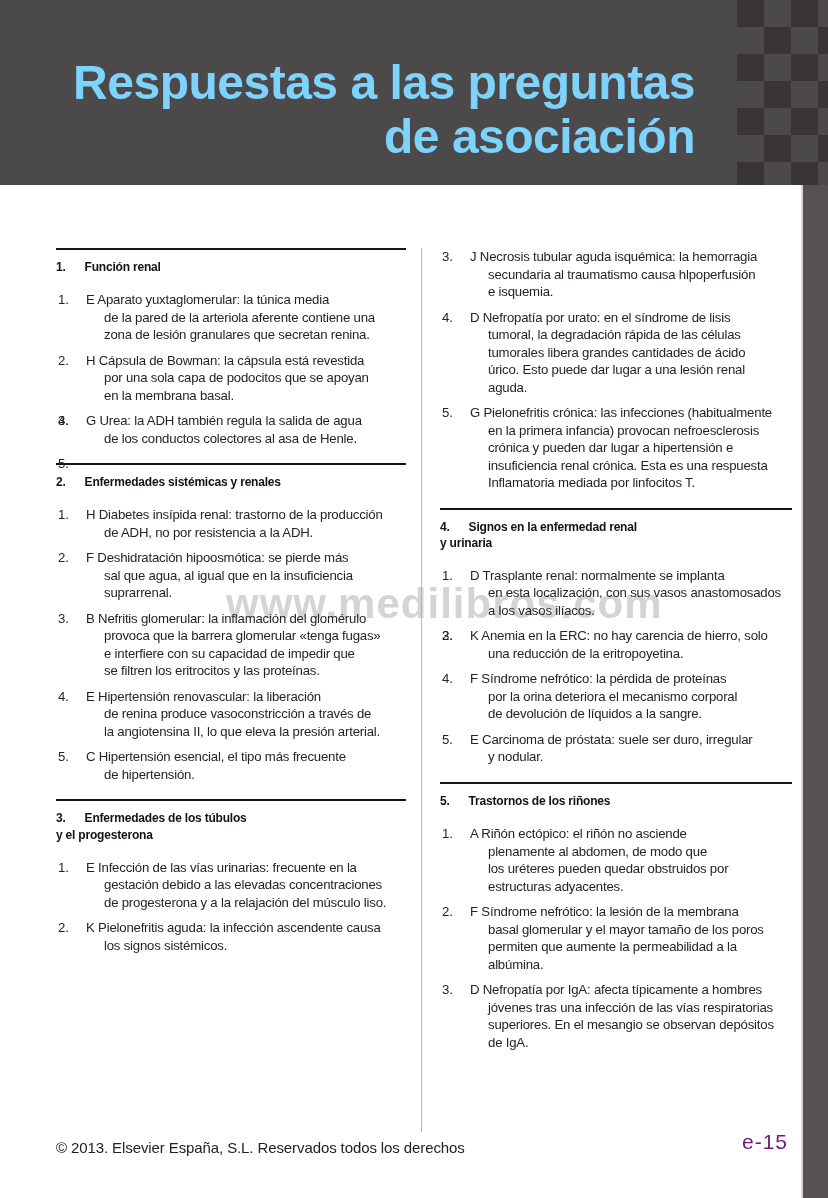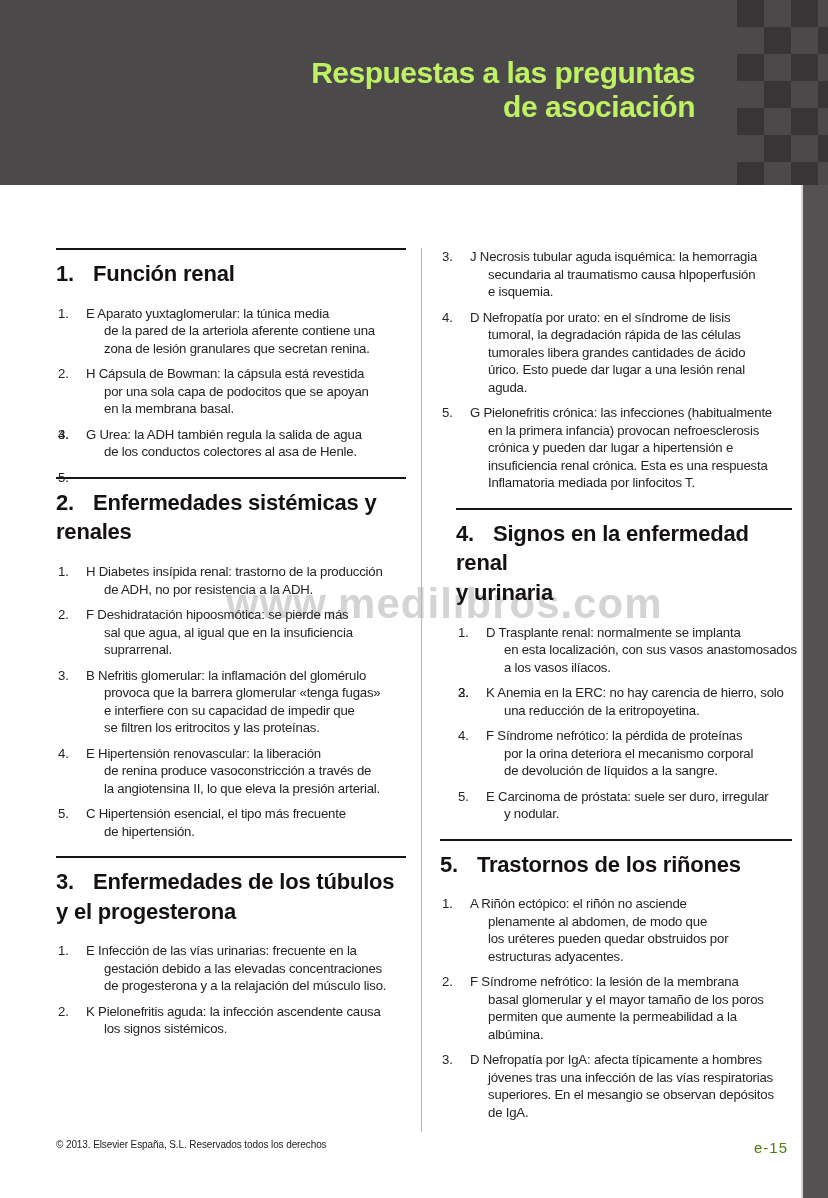--- a/index.html
+++ b/index.html
@@ -20,8 +20,8 @@
   }
   .page-title {
     position:absolute; top:56px; right:133px; margin:0;
-    text-align:right; color:#bef264;
-    font-size:30px; font-weight:bold; line-height:1.12;
+    text-align:right; color:#7dd3fc;
+    font-size:48px; font-weight:bold; line-height:1.12;
     letter-spacing:-0.5px; white-space:pre-line;
   }
 

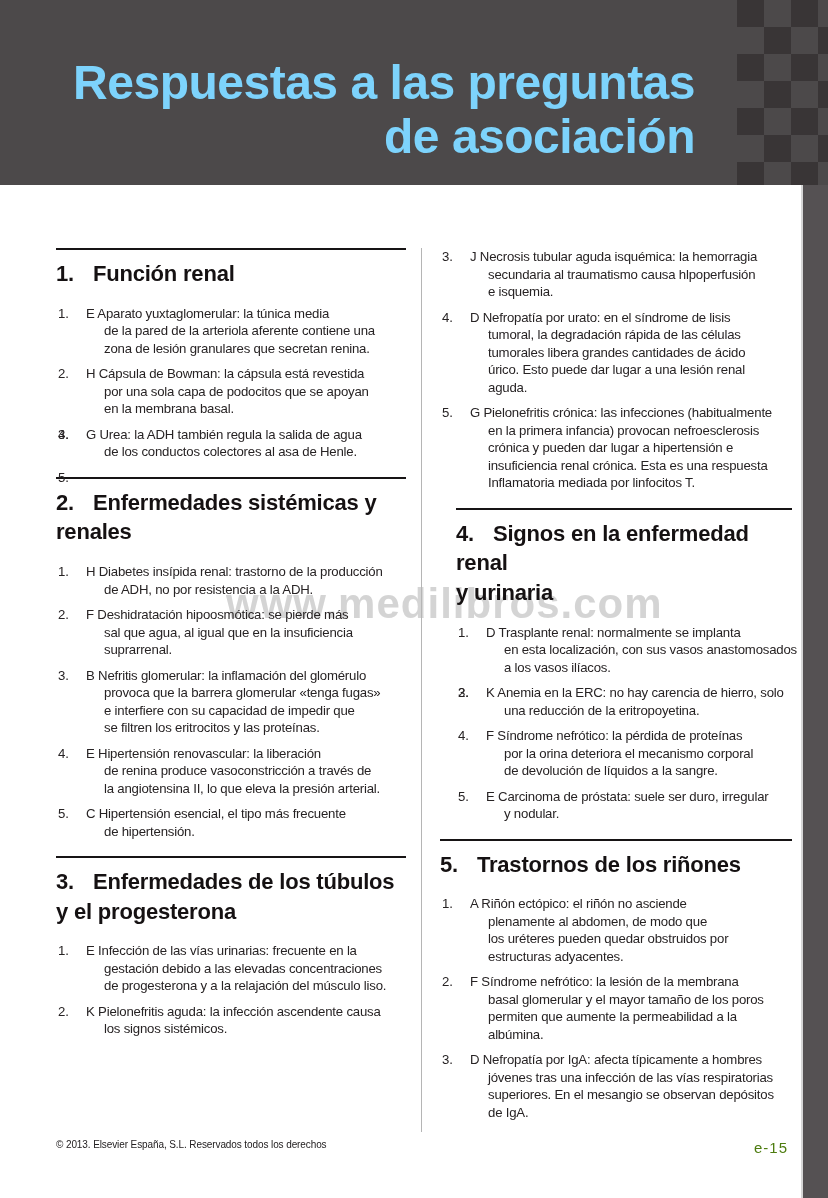--- a/index.html
+++ b/index.html
@@ -50,7 +50,7 @@
   .section { border-top:2px solid #171415; padding-top:9px; }
   .col .section:not(:first-child) { margin-top:16px; }
   .sec-title {
-    margin:0 0 16px 0; font-size:22px; font-weight:bold; color:#151112;
+    margin:0 0 16px 0; font-size:12px; font-weight:bold; color:#151112;
     line-height:1.35; letter-spacing:-0.2px;
   }
   .sec-num { margin-right:19px; }

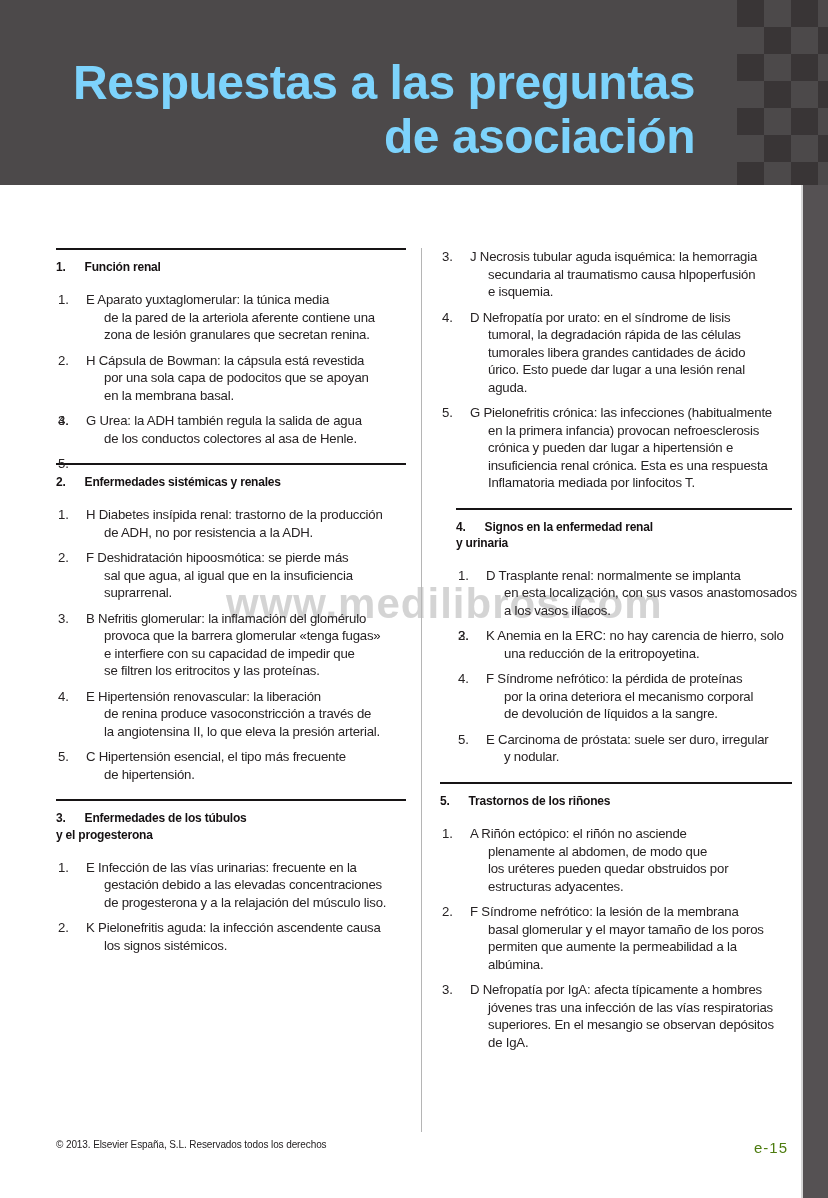--- a/index.html
+++ b/index.html
@@ -195,7 +195,7 @@
       </div>
   </div>
 
-  <section class="section" style="margin-top:16px;margin-left:16px;">
+  <section class="section" style="margin-top:16px;">
     <h2 class="sec-title"><span class="sec-num">4.</span><span class="sec-title-text">Signos en la enfermedad renal
 y urinaria</span></h2>
     <div class="item">

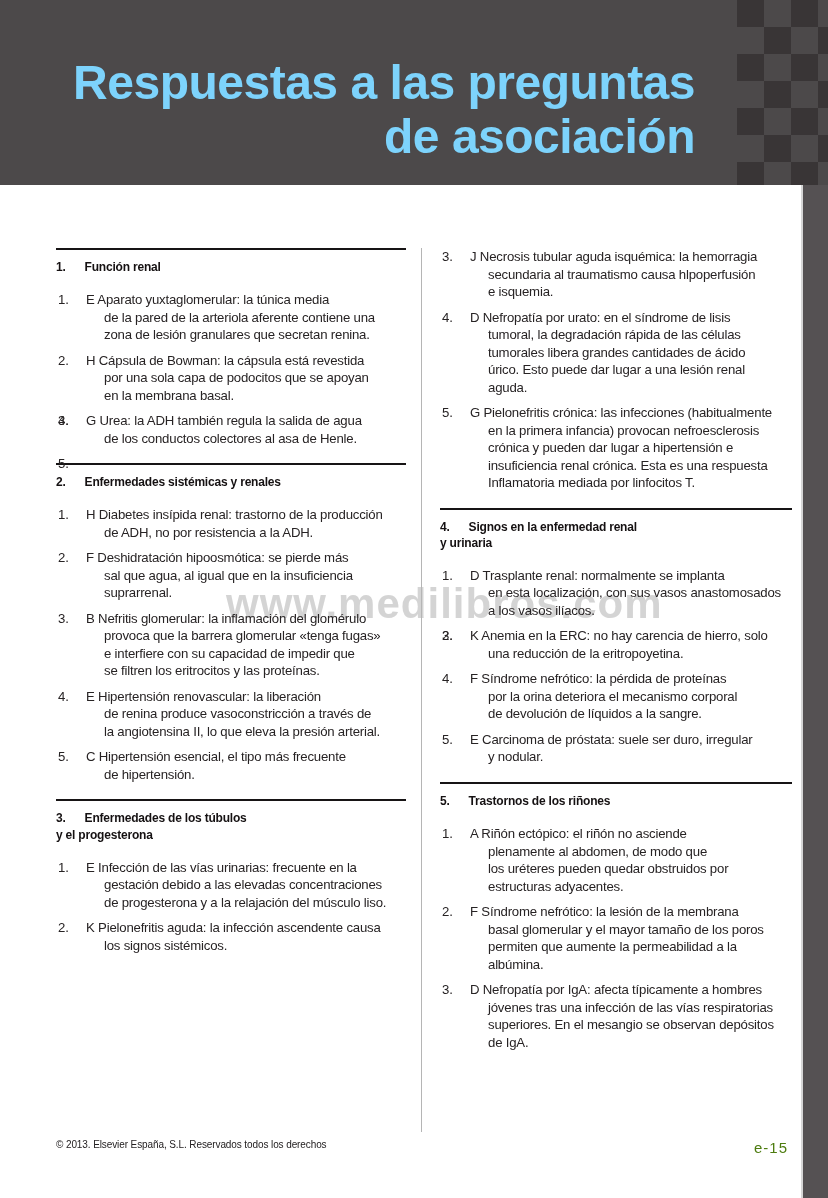--- a/index.html
+++ b/index.html
@@ -66,7 +66,7 @@
   
   .copyright {
     position:absolute; left:56px; top:1139px;
-    font-size:10px; color:#242122; letter-spacing:-0.1px;
+    font-size:15px; color:#242122; letter-spacing:-0.1px;
   }
   .page-number {
     position:absolute; right:40px; top:1130px;

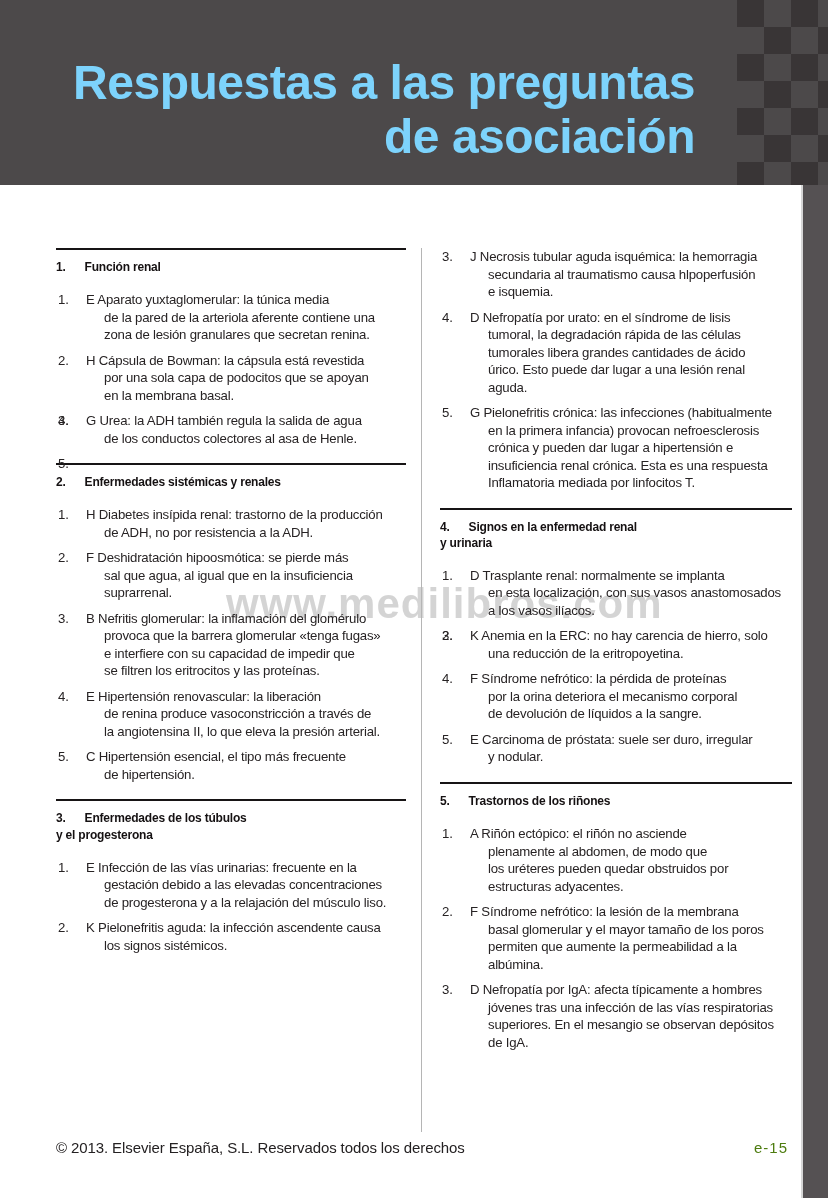--- a/index.html
+++ b/index.html
@@ -70,7 +70,7 @@
   }
   .page-number {
     position:absolute; right:40px; top:1130px;
-    font-size:15px; color:#4d7c0f; letter-spacing:1px;margin-top:9px;
+    font-size:21px; color:#701a75; letter-spacing:1px;
   }
 </style>
 </head>

